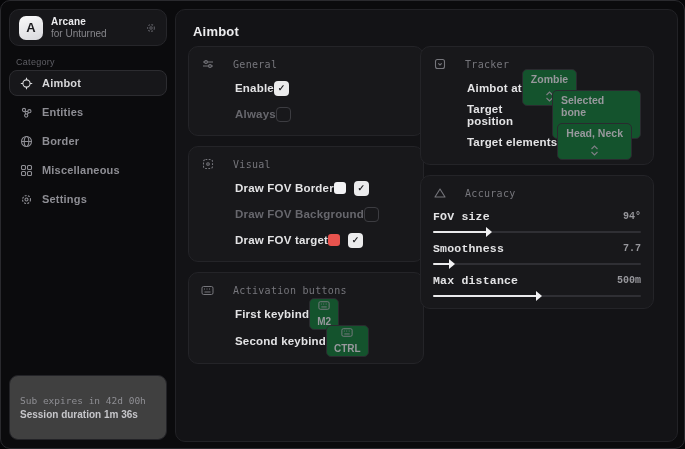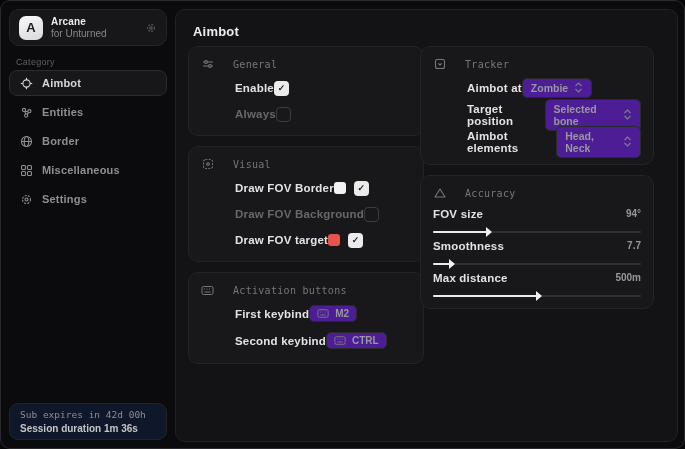--- a/index.html
+++ b/index.html
@@ -62,8 +62,8 @@
 
   .swatch{width:12px;height:12px;border-radius:3px;cursor:pointer;}
 
-  .chip{display:flex;align-items:center;gap:6px;background:#4c1d95;border:1px solid #2a2a2f;
-        border-radius:5px;padding:2px 7px;color:#98989d;font-size:10px;font-weight:600;cursor:pointer;}
+  .chip{display:flex;align-items:center;gap:6px;background:#14532d;border:1px solid #2a2a2f;
+        border-radius:5px;padding:2px 7px;color:#98989d;font-size:10px;font-weight:600;cursor:pointer;flex-direction:column;}
   .chip .cicon{display:flex;color:#7e7e84;}
   .dd{font-size:10.5px;padding:3px 8px;}
 

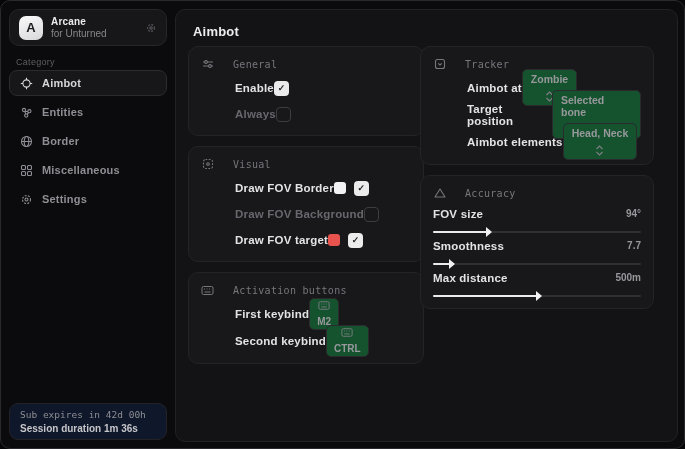--- a/index.html
+++ b/index.html
@@ -285,7 +285,7 @@
           </span>
         </div>
         <div class="row row-tall">
-          <span class="lbl">Aimbot elements</span>
+          <span class="lbl">Target elements</span>
           <span class="chip dd">
             <span>Head, Neck</span>
             <span class="cicon">

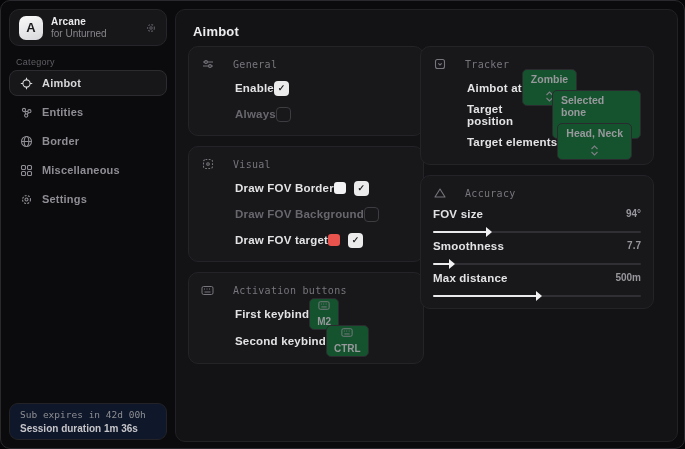--- a/index.html
+++ b/index.html
@@ -68,7 +68,7 @@
   .dd{font-size:10.5px;padding:3px 8px;}
 
   .acc-group{margin-top:7px;}
-  .acc-line{display:flex;align-items:flex-start;justify-content:space-between;height:16px;}
+  .acc-line{display:flex;align-items:center;justify-content:space-between;height:16px;font-family:Liberation Mono, monospace;}
   .acc-val{font-size:10px;font-weight:600;color:#97979c;}
   .slider{position:relative;height:2px;background:#2f2f34;border-radius:2px;margin-top:7px;cursor:pointer;}
   .fill{position:absolute;left:0;top:0;height:2px;background:#eaeaec;border-radius:2px;}

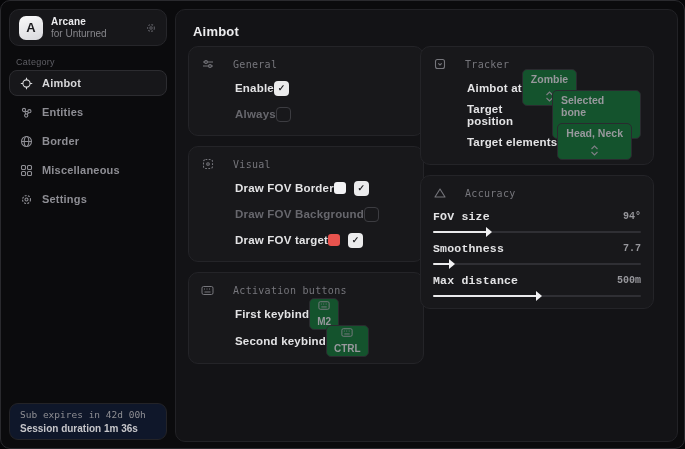--- a/index.html
+++ b/index.html
@@ -29,7 +29,7 @@
   .nicon{display:flex;width:13px;justify-content:center;}
 
   .status-card{position:absolute;left:8px;bottom:8px;width:158px;box-sizing:border-box;
-               border:1px solid #232327;border-radius:9px;padding:5px 10px;background:#0f172a;}
+               border:1px solid #232327;border-radius:9px;padding:19px 10px;background:#404040;}
   .status-line1{font-family:"DejaVu Sans Mono",monospace;font-size:9.5px;color:#8e8e93;white-space:nowrap;}
   .status-line2{font-size:10px;font-weight:600;color:#c6c6ca;margin-top:3px;white-space:nowrap;}
 

